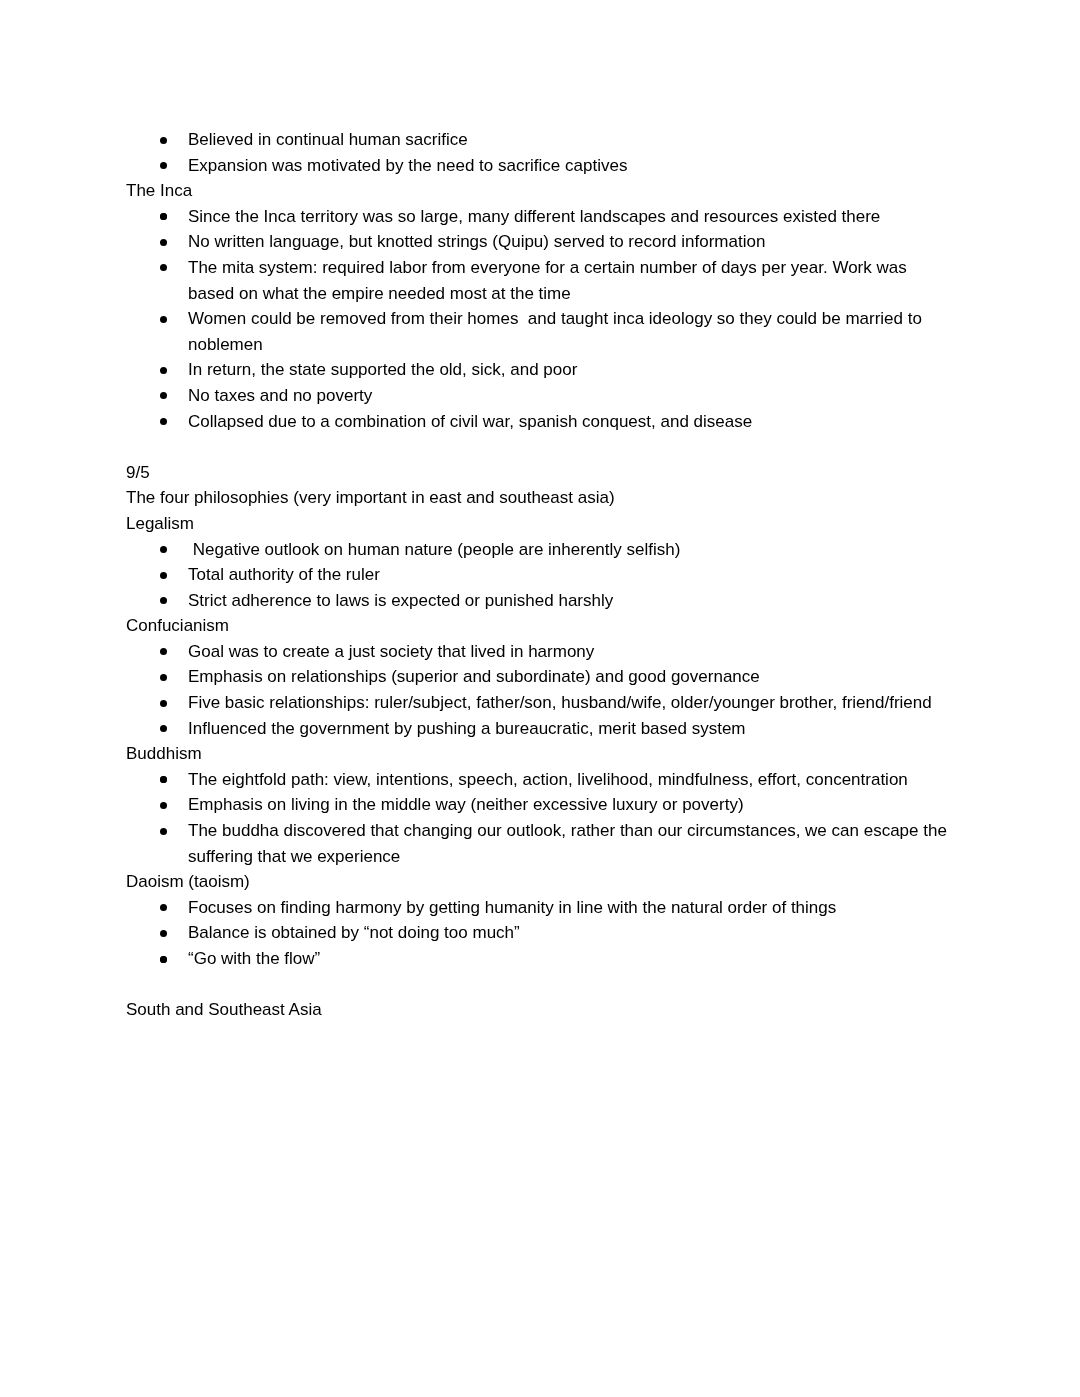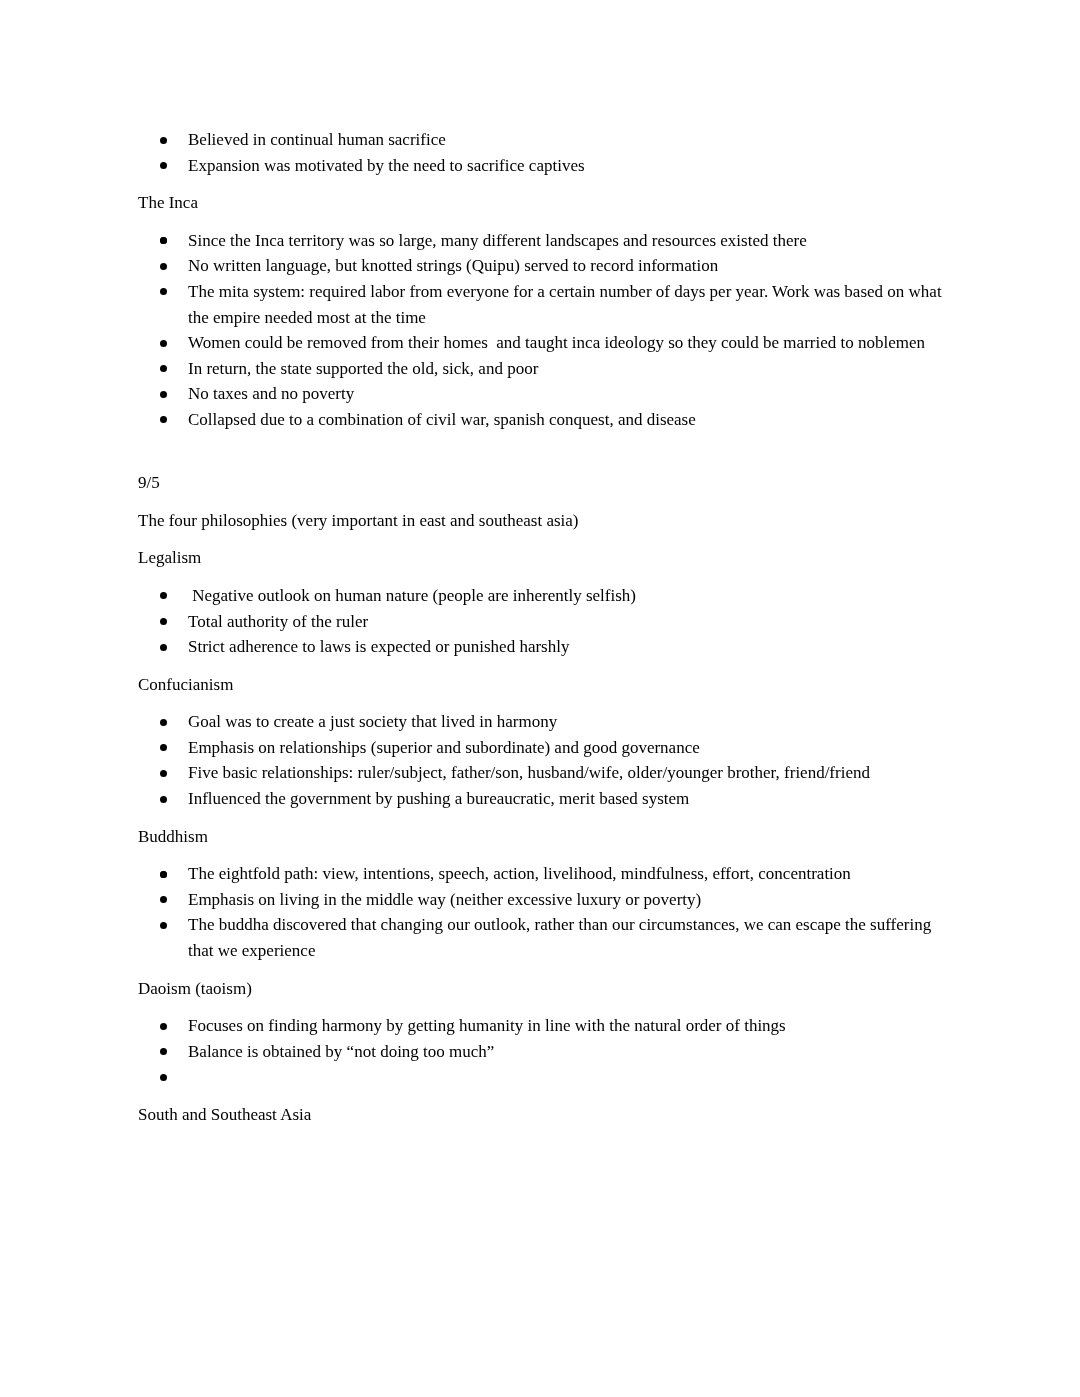--- a/index.html
+++ b/index.html
@@ -14,7 +14,7 @@
       height: 1397px;
       background: #ffffff;
       color: #000000;
-      font-family: Liberation Serif, serif;
+      font-family: Liberation Sans, sans-serif;
       font-size: 17px;
       line-height: 25.6px;
       padding: 127px 127px 0 126px;

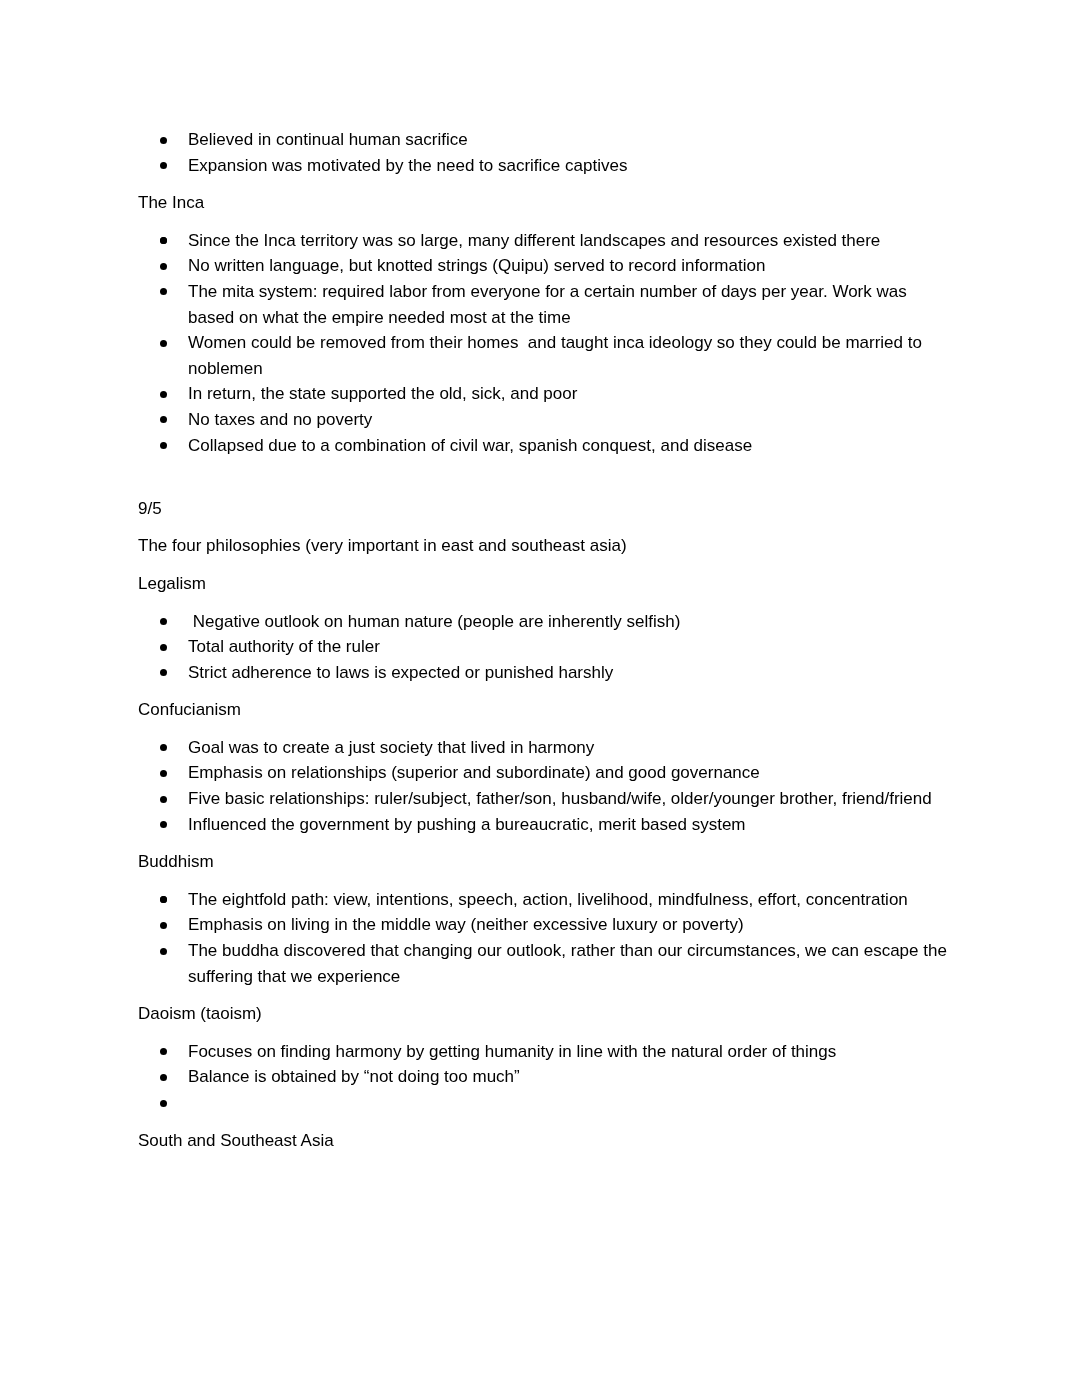--- a/index.html
+++ b/index.html
@@ -21,7 +21,7 @@
       overflow: hidden;
     }
     .heading {
-      margin: 12px;
+      margin: 0;
       white-space: pre-wrap;
     }
     ul.bullets {

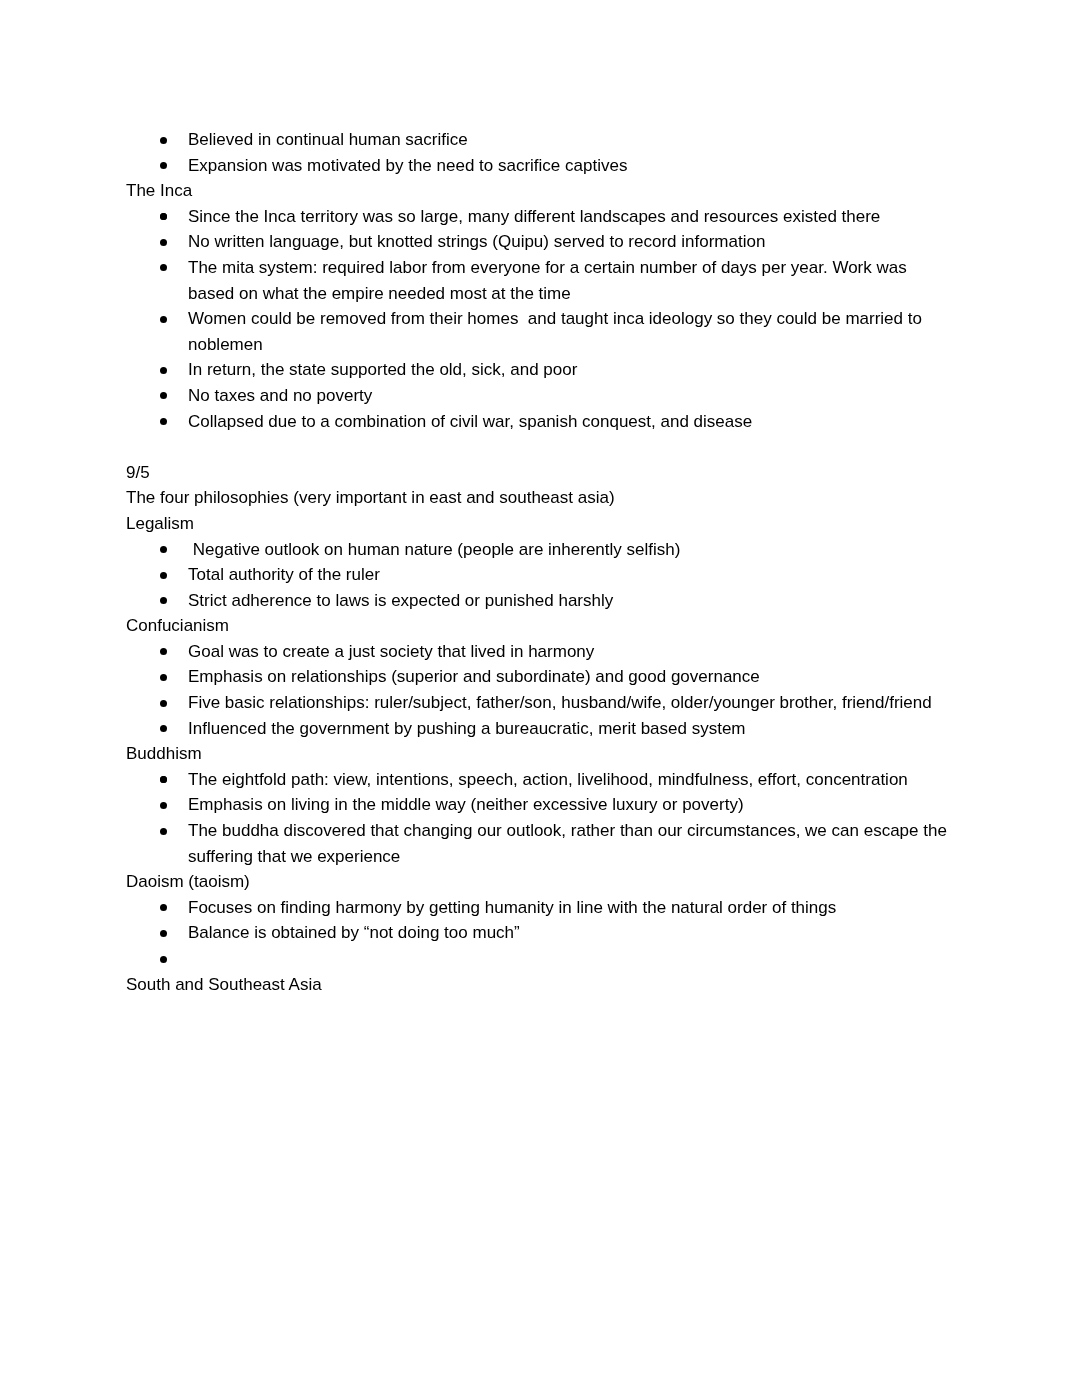--- a/index.html
+++ b/index.html
@@ -109,6 +109,7 @@
     <li><span class="dot"></span><span class="li-text">Focuses on finding harmony by getting humanity in line with the natural order of things</span></li>
     <li><span class="dot"></span><span class="li-text">Balance is obtained by “not doing too much”</span></li>
     <li><span class="dot"></span></li>
+    <li><span class="dot"></span><span class="li-text">“Go with the flow”</span></li>
   </ul>
 
   <div class="spacer"></div>

